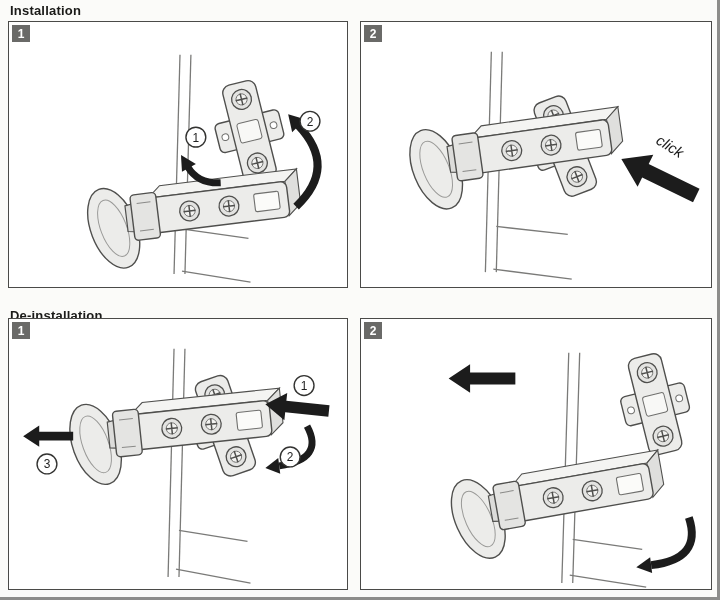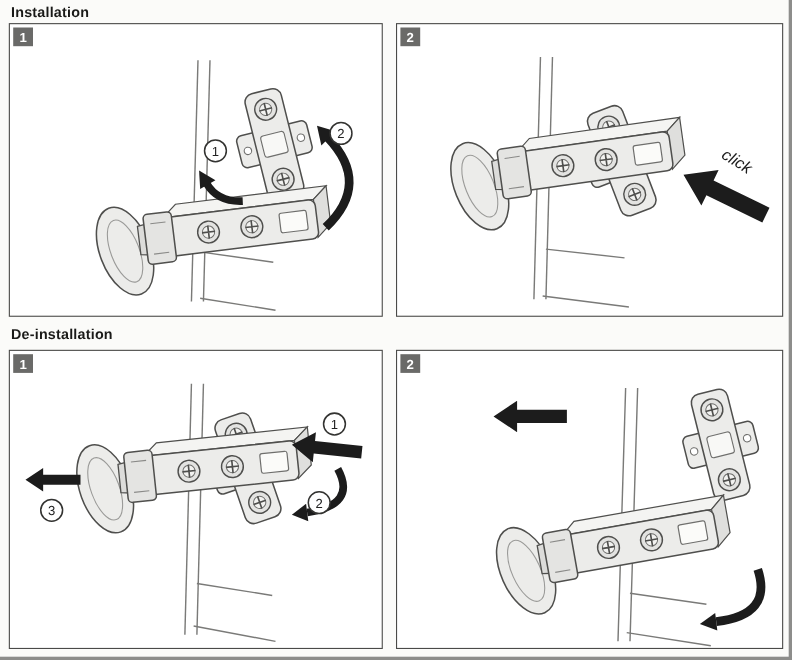--- a/index.html
+++ b/index.html
@@ -16,7 +16,7 @@
     position:absolute; left:10px; font-size:13px; font-weight:bold; letter-spacing:0.2px;
   }
   #title-install { top:3px; }
-  #title-deinstall { top:296px; }
+  #title-deinstall { top:308px; }
   .panel {
     position:absolute; background:#ffffff; border:1.5px solid #4a4a48;
   }

